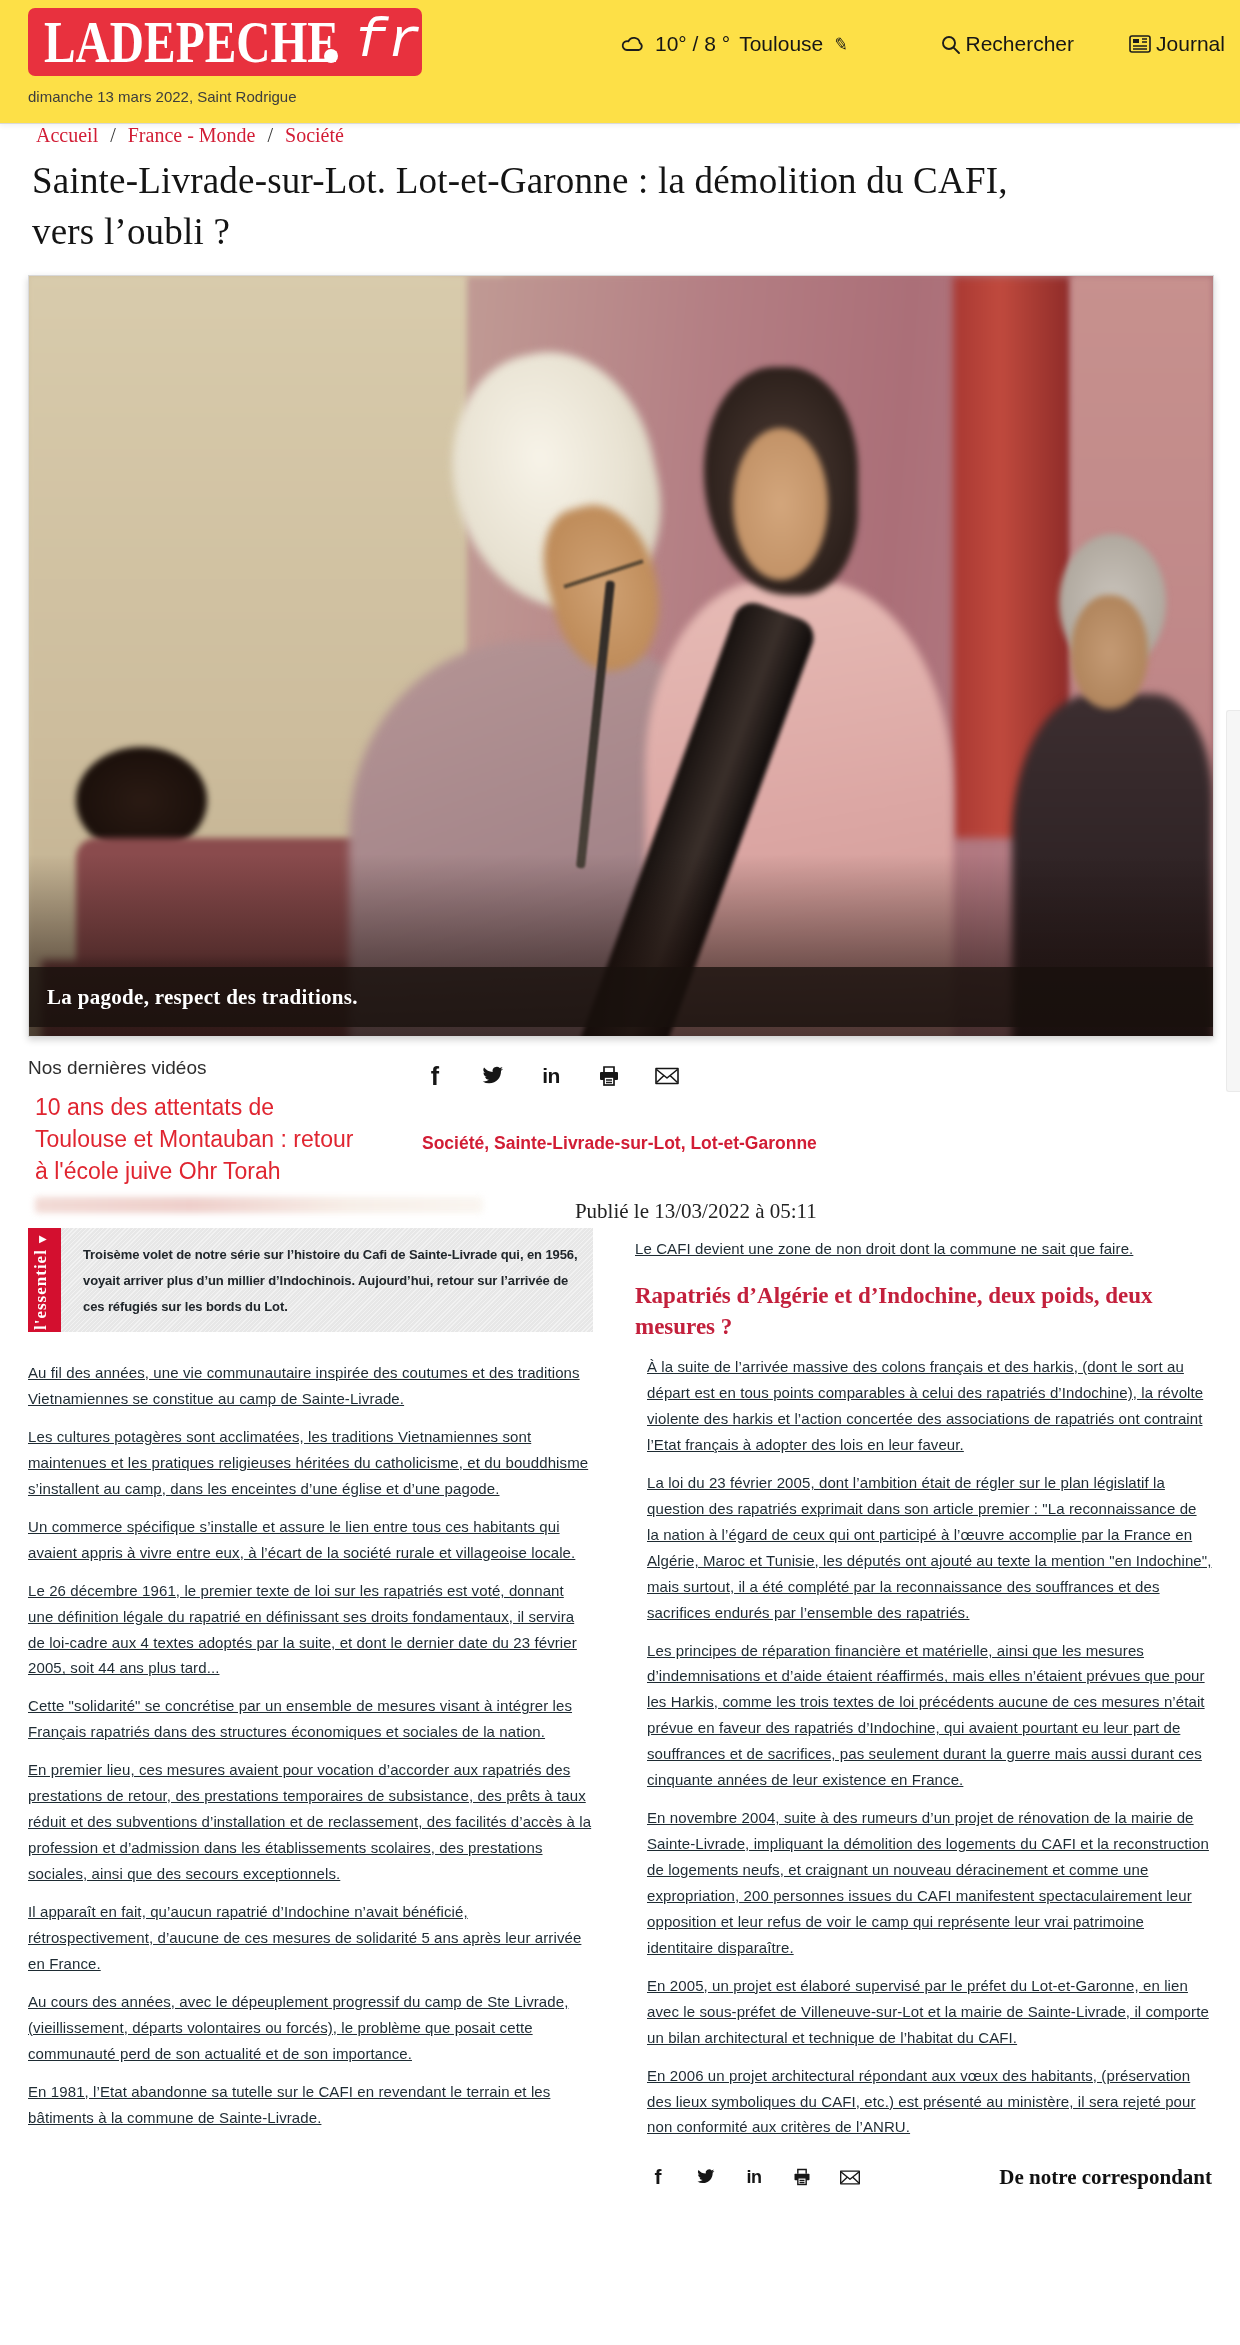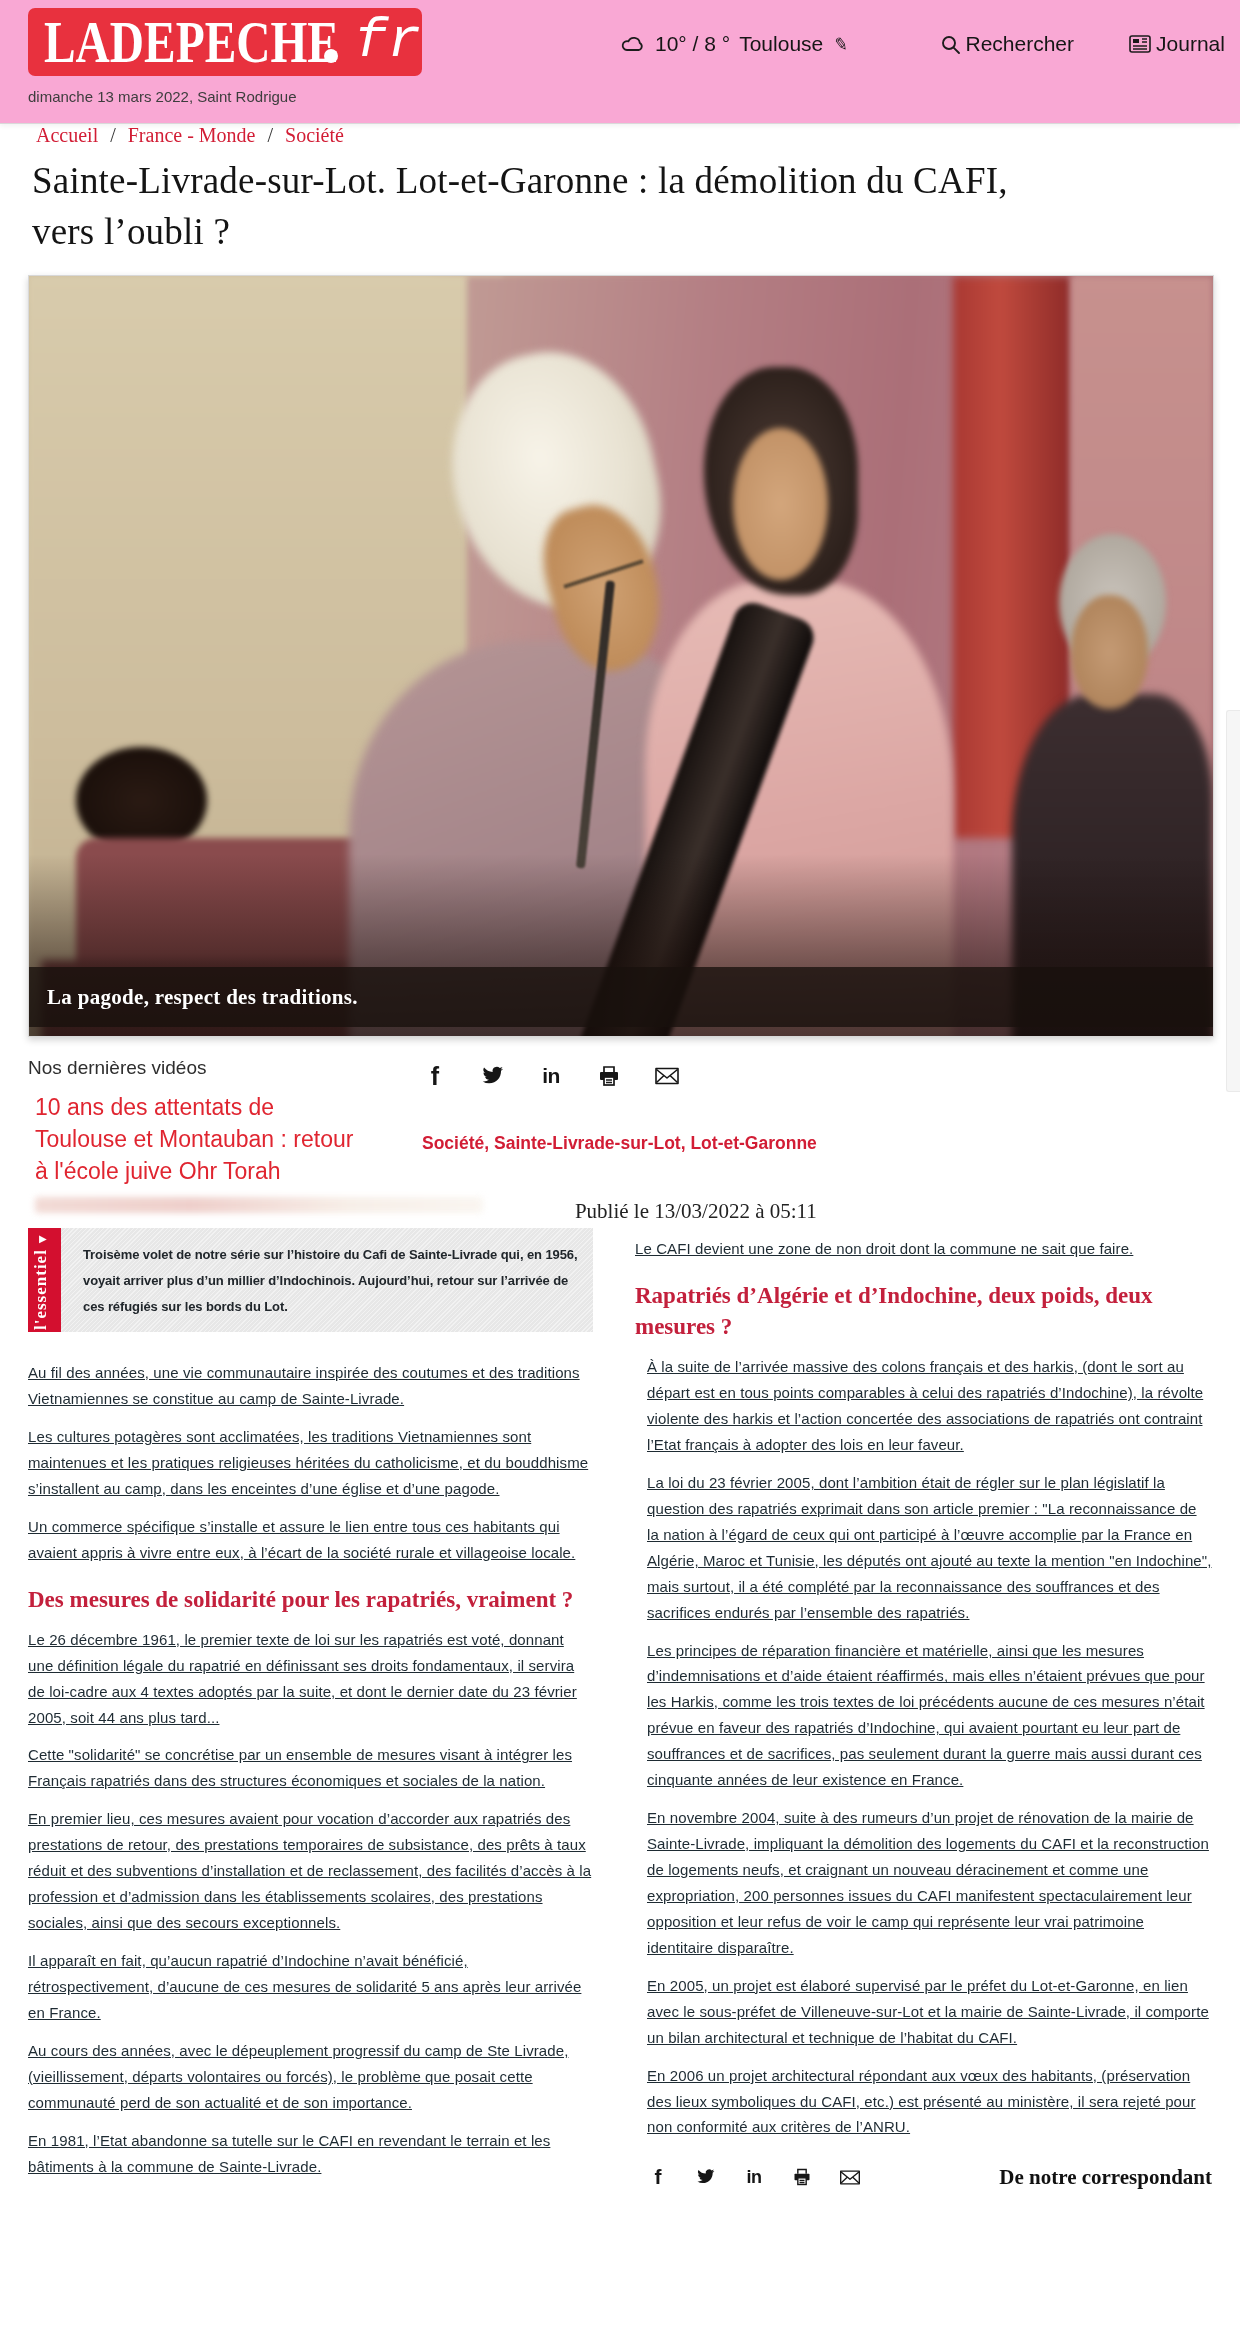--- a/index.html
+++ b/index.html
@@ -9,7 +9,7 @@
     font-family:"Liberation Sans", sans-serif;
   }
   
-  .header{position:relative;height:123px;background:#f9a8d4;border-bottom:1px solid #d9d9d9;box-shadow:0 2px 5px rgba(0,0,0,0.06);}
+  .header{position:relative;height:123px;background:#fde047;border-bottom:1px solid #d9d9d9;box-shadow:0 2px 5px rgba(0,0,0,0.06);}
   .logo{position:absolute;left:28px;top:8px;width:394px;height:68px;background:#e8313e;border-radius:7px;}
   .logo-main{position:absolute;left:16px;top:3px;font-family:"Liberation Serif",serif;font-weight:700;font-size:60px;line-height:62px;color:#fff;transform:scaleX(0.79);transform-origin:left center;letter-spacing:0;}
   .logo-dot{position:absolute;left:296px;bottom:13px;width:14px;height:14px;border-radius:50%;background:#fff;}

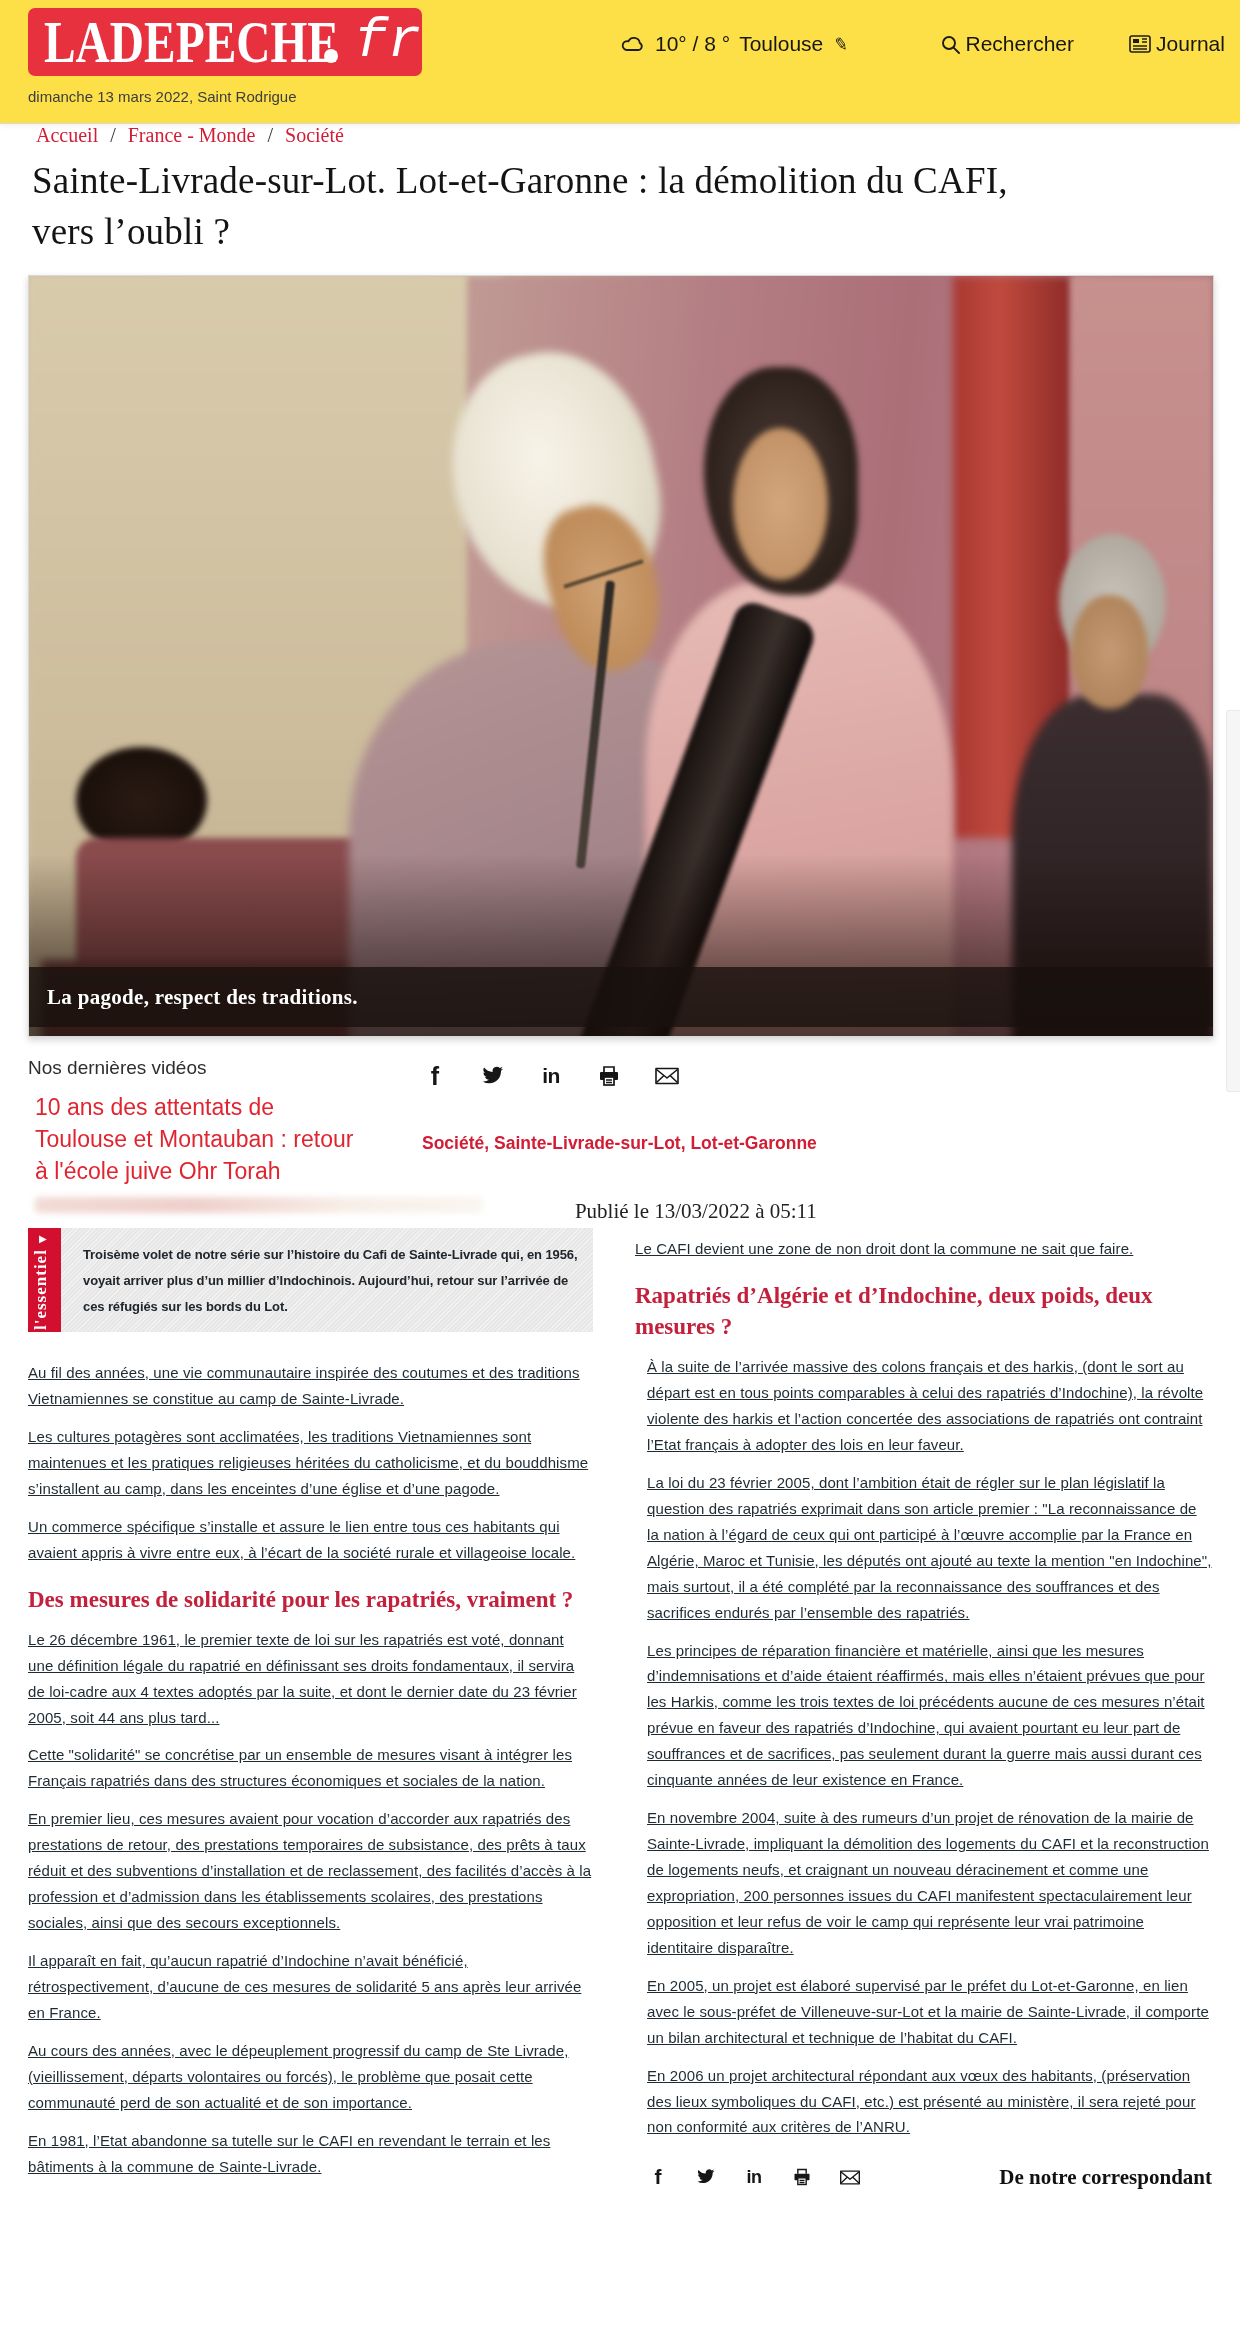--- a/index.html
+++ b/index.html
@@ -222,7 +222,6 @@
       <p class="p">Au fil des années, une vie communautaire inspirée des coutumes et des traditions Vietnamiennes se constitue au camp de Sainte-Livrade.</p>
       <p class="p">Les cultures potagères sont acclimatées, les traditions Vietnamiennes sont maintenues et les pratiques religieuses héritées du catholicisme, et du bouddhisme s’installent au camp, dans les enceintes d’une église et d’une pagode.</p>
       <p class="p">Un commerce spécifique s’installe et assure le lien entre tous ces habitants qui avaient appris à vivre entre eux, à l’écart de la société rurale et villageoise locale.</p>
-      <h2 class="h2red">Des mesures de solidarité pour les rapatriés, vraiment ?</h2>
       <p class="p">Le 26 décembre 1961, le premier texte de loi sur les rapatriés est voté, donnant une définition légale du rapatrié en définissant ses droits fondamentaux, il servira de loi-cadre aux 4 textes adoptés par la suite, et dont le dernier date du 23 février 2005, soit 44 ans plus tard...</p>
       <p class="p">Cette "solidarité" se concrétise par un ensemble de mesures visant à intégrer les Français rapatriés dans des structures économiques et sociales de la nation.</p>
       <p class="p">En premier lieu, ces mesures avaient pour vocation d’accorder aux rapatriés des prestations de retour, des prestations temporaires de subsistance, des prêts à taux réduit et des subventions d’installation et de reclassement, des facilités d’accès à la profession et d’admission dans les établissements scolaires, des prestations sociales, ainsi que des secours exceptionnels.</p>

